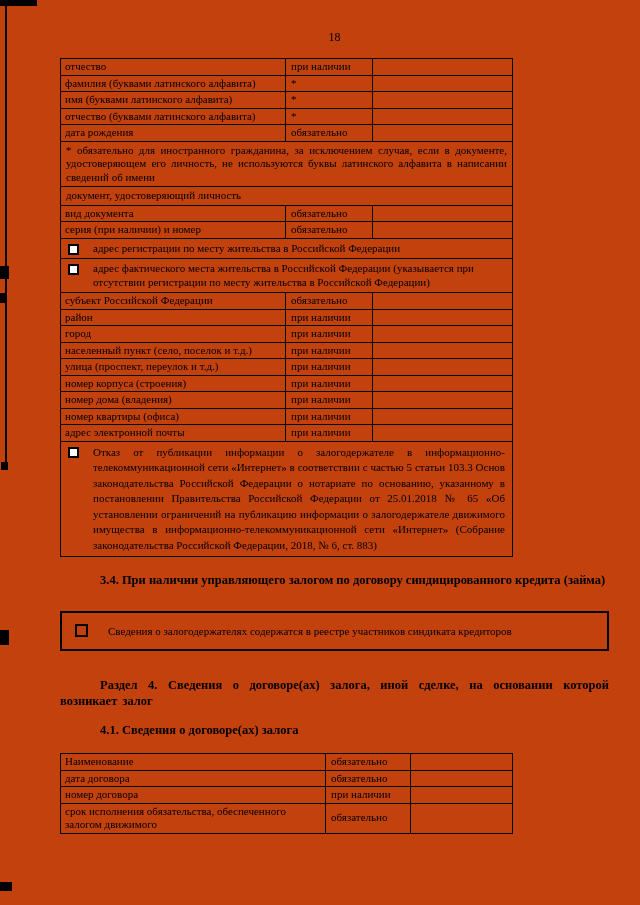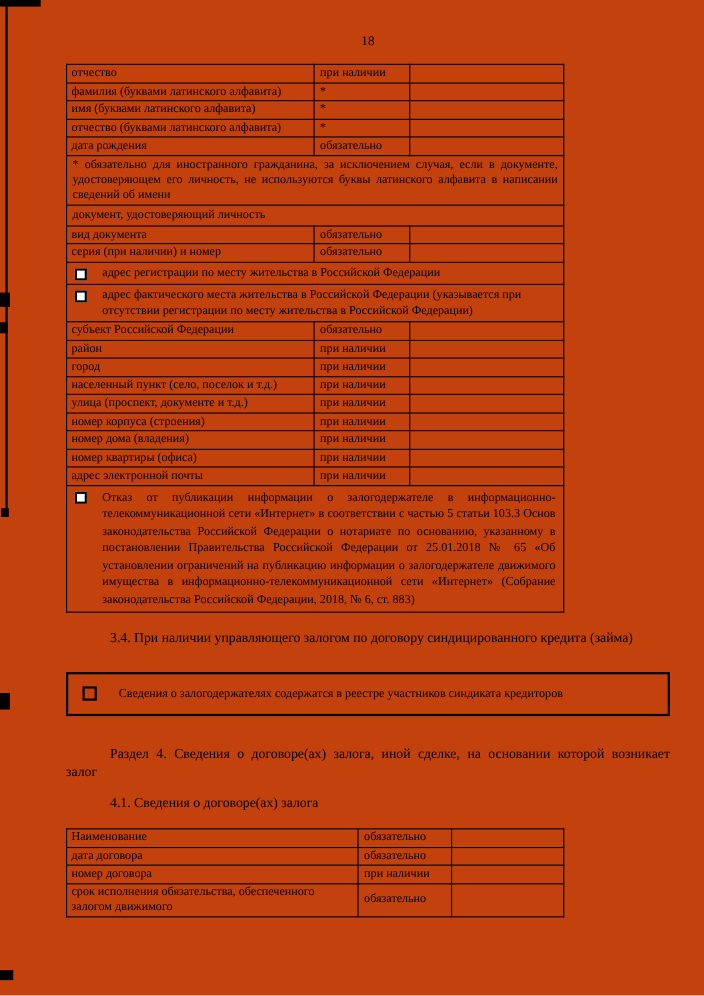--- a/index.html
+++ b/index.html
@@ -182,7 +182,7 @@
         <td class="val"></td>
       </tr>
       <tr>
-        <td class="lbl">улица (проспект, документе и т.д.)</td>
+        <td class="lbl">улица (проспект, переулок и т.д.)</td>
         <td class="req">при наличии</td>
         <td class="val"></td>
       </tr>

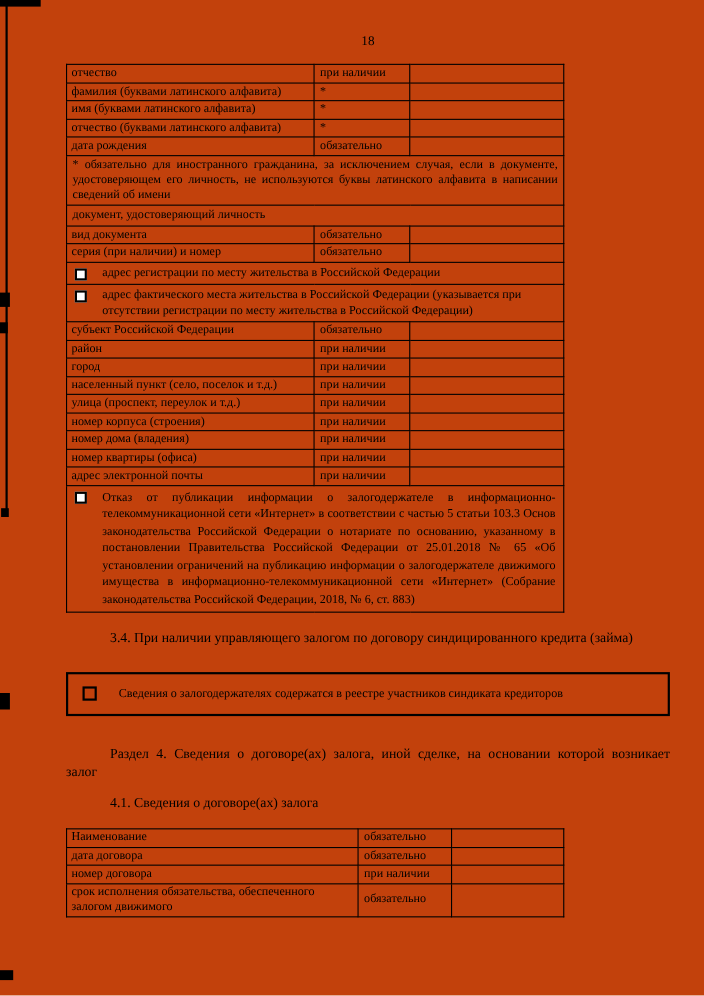--- a/index.html
+++ b/index.html
@@ -46,7 +46,7 @@
 
   .h {
     width: 549px;
-    font-weight: normal;
+    font-weight: bold;
     font-size: 12.5px;
     line-height: 16.5px;
     text-indent: 40px;

